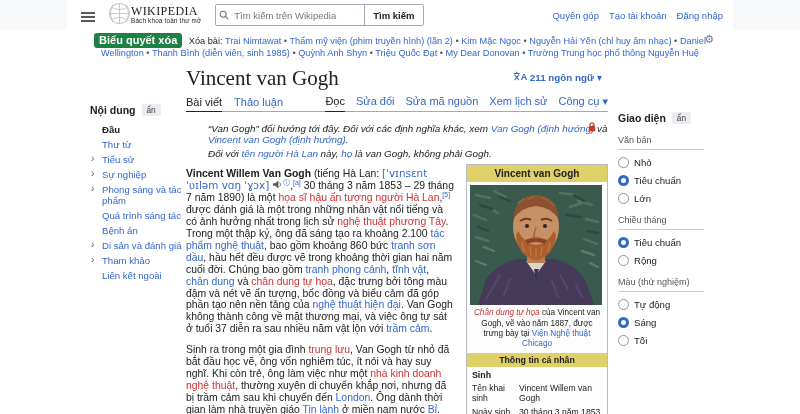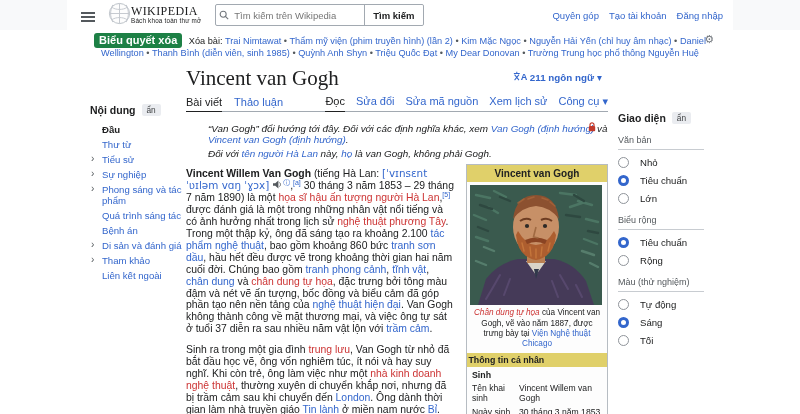--- a/index.html
+++ b/index.html
@@ -90,7 +90,7 @@
   .app-head{display:flex;align-items:center;gap:6px;font-size:10.5px;font-weight:bold;margin-bottom:8px;}
   .app-group-label{color:#54595d;font-size:9px;padding-bottom:4px;border-bottom:1px solid #c8ccd1;
                    margin:11px 0 4px;}
-  .opt{display:flex;align-items:center;gap:11px;margin:7px 0;font-size:9.6px;cursor:pointer;}
+  .opt{display:flex;align-items:center;gap:5px;margin:7px 0;font-size:9.6px;cursor:pointer;}
   .radio{box-sizing:border-box;width:11px;height:11px;border-radius:50%;border:1px solid #8f949a;
          background:#fff;flex:none;}
   .radio.sel{border:3.5px solid var(--accent);}

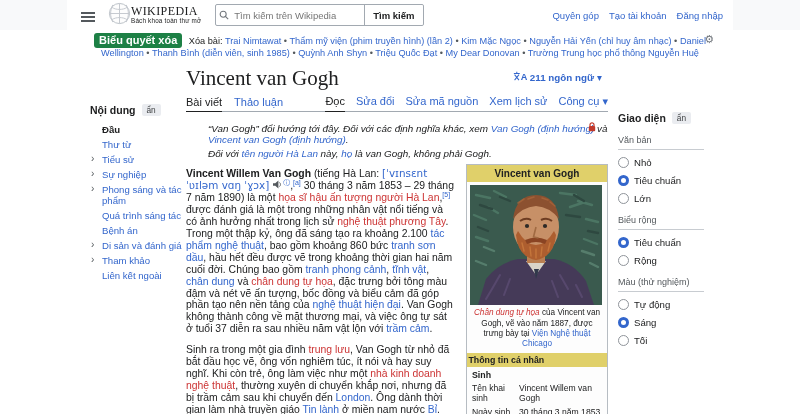--- a/index.html
+++ b/index.html
@@ -282,7 +282,7 @@
           <span class="radio"></span>
           <span>Lớn</span>
         </div>
-        <div class="app-group-label">Biểu rộng</div>
+        <div class="app-group-label">Chiều tháng</div>
         <div class="opt">
           <span class="radio sel"></span>
           <span>Tiêu chuẩn</span>

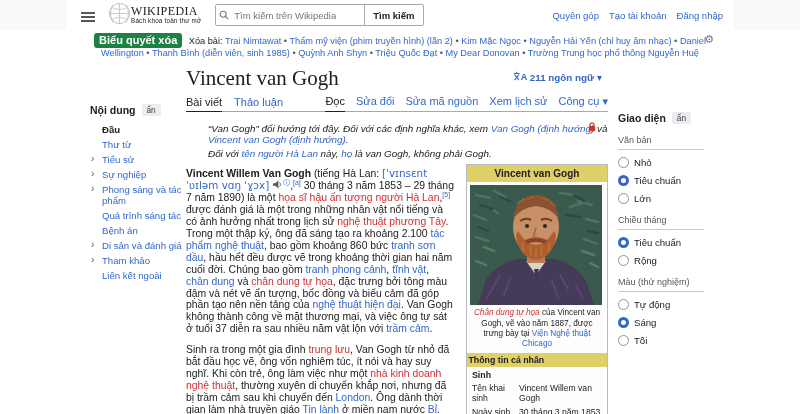--- a/index.html
+++ b/index.html
@@ -79,7 +79,7 @@
   .ibx-img{padding:3px 3px 1px;}
   .ibx-img svg{display:block;}
   .ibx-caption{padding:2px 4px 4px;text-align:center;font-size:8.2px;line-height:1.25;}
-  .ibx-section{background:var(--ibx);font-weight:bold;font-size:8.8px;padding:1.5px;}
+  .ibx-section{background:var(--ibx);text-align:center;font-weight:bold;font-size:8.8px;padding:1.5px;}
   .ibx-group{font-weight:bold;padding:3px 5px 1px;font-size:8.8px;}
   .ibx-row{display:flex;padding:1.5px 5px;}
   .ibx-label{width:47px;flex:none;}

